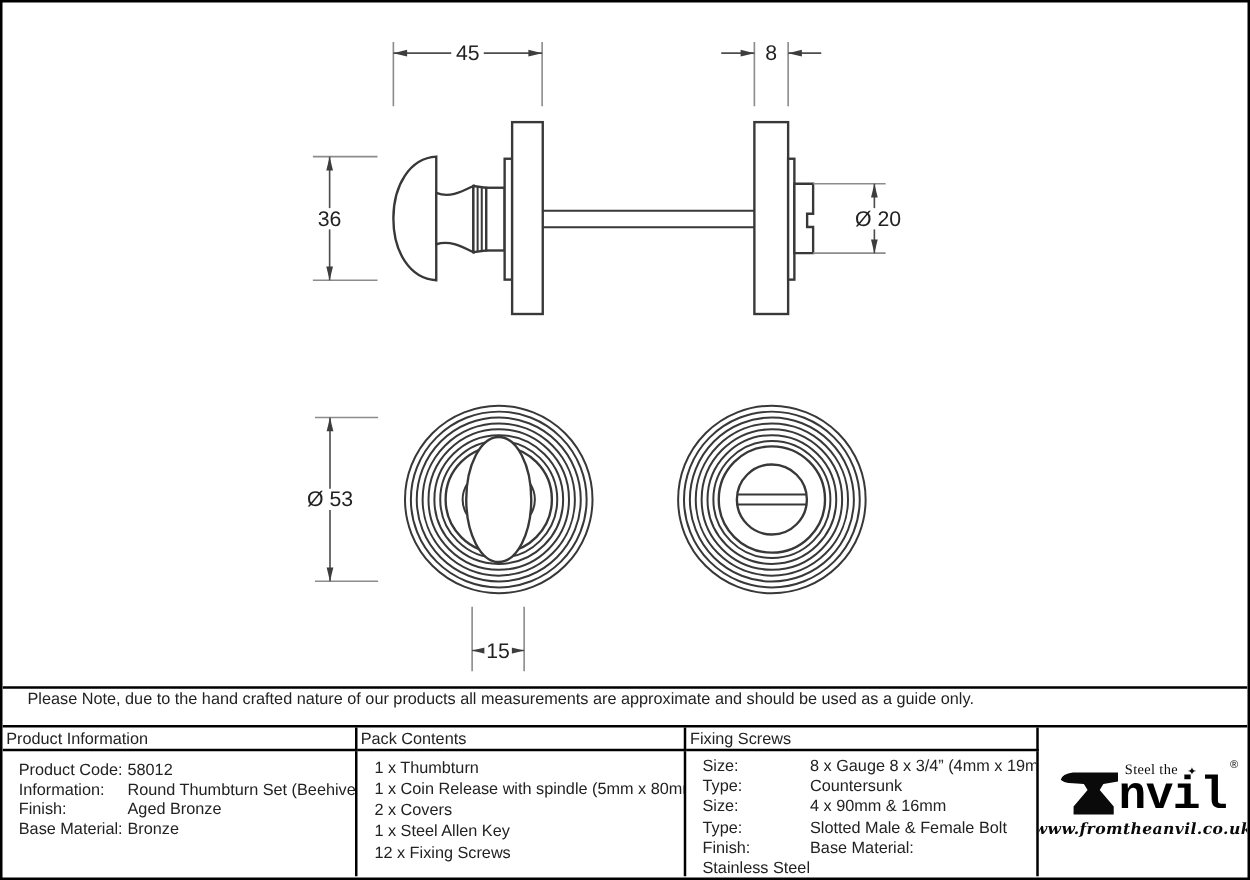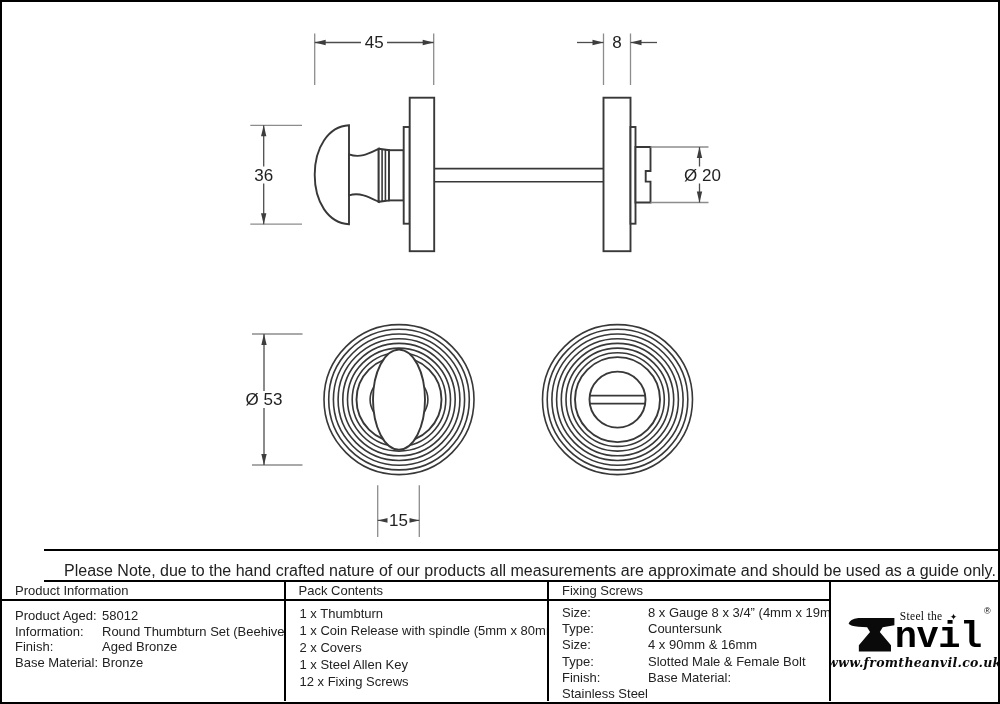--- a/index.html
+++ b/index.html
@@ -27,10 +27,9 @@
     height:32.5px;
     border-top:2px solid #000;
     border-bottom:2px solid #000;
-    display:flex;align-items:flex-end;
+    display:flex;align-items:flex-start;
     padding-left:20px;
-    font-size:16px;
-    margin-left:42px;
+    font-size:13px;
   }
   .info-table{
     display:grid;

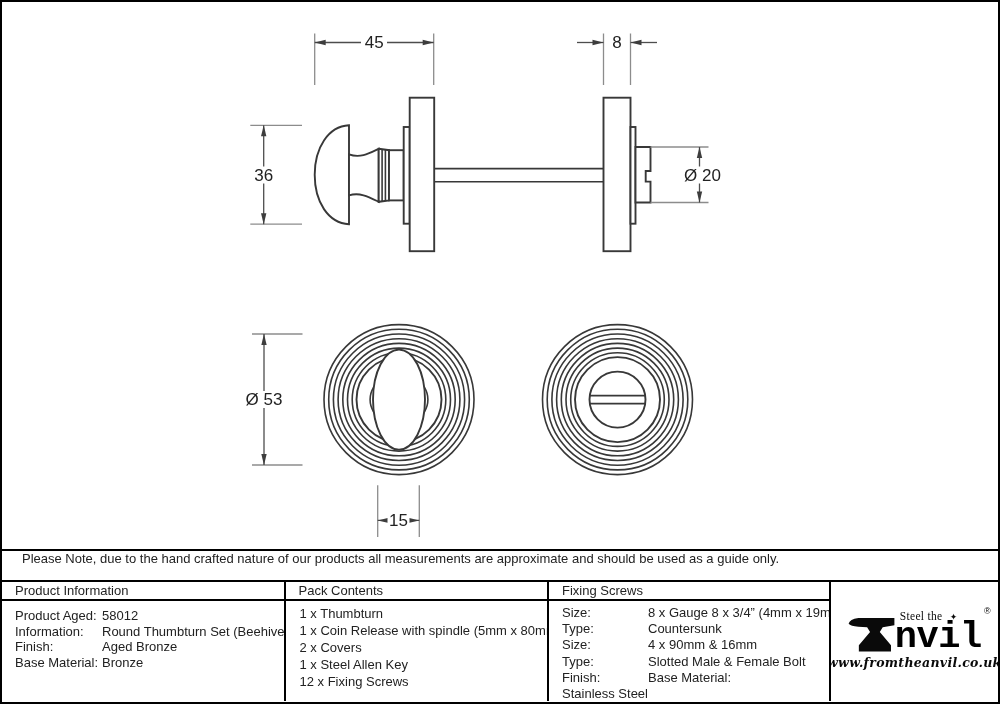--- a/index.html
+++ b/index.html
@@ -44,7 +44,7 @@
     border-bottom:2px solid #000;
     font-size:13px;
     display:flex;align-items:center;
-    padding-left:13px;
+    padding-left:3px;
     white-space:nowrap;
   }
   .cell.body{font-size:13px;white-space:nowrap;}

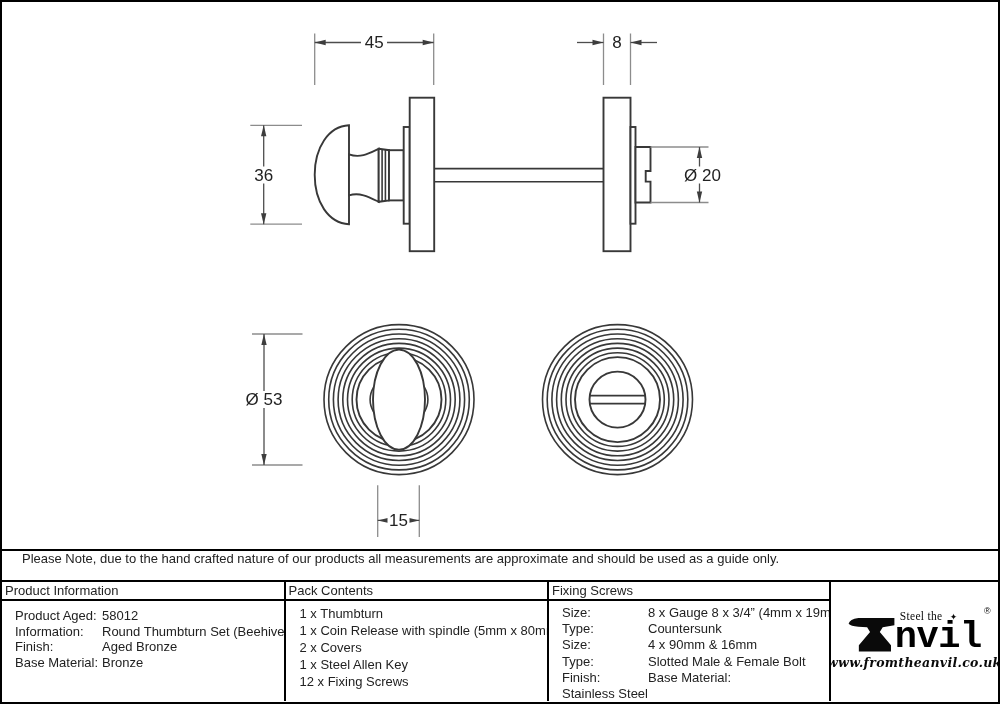--- a/index.html
+++ b/index.html
@@ -234,7 +234,7 @@
 
     <div class="cell body v-line">
       <div class="pairs">
-        <span>Product Aged:</span>
+        <span>Product Code:</span>
         <span>58012</span>
         <span>Information:</span>
         <span>Round Thumbturn Set (Beehive)</span>

